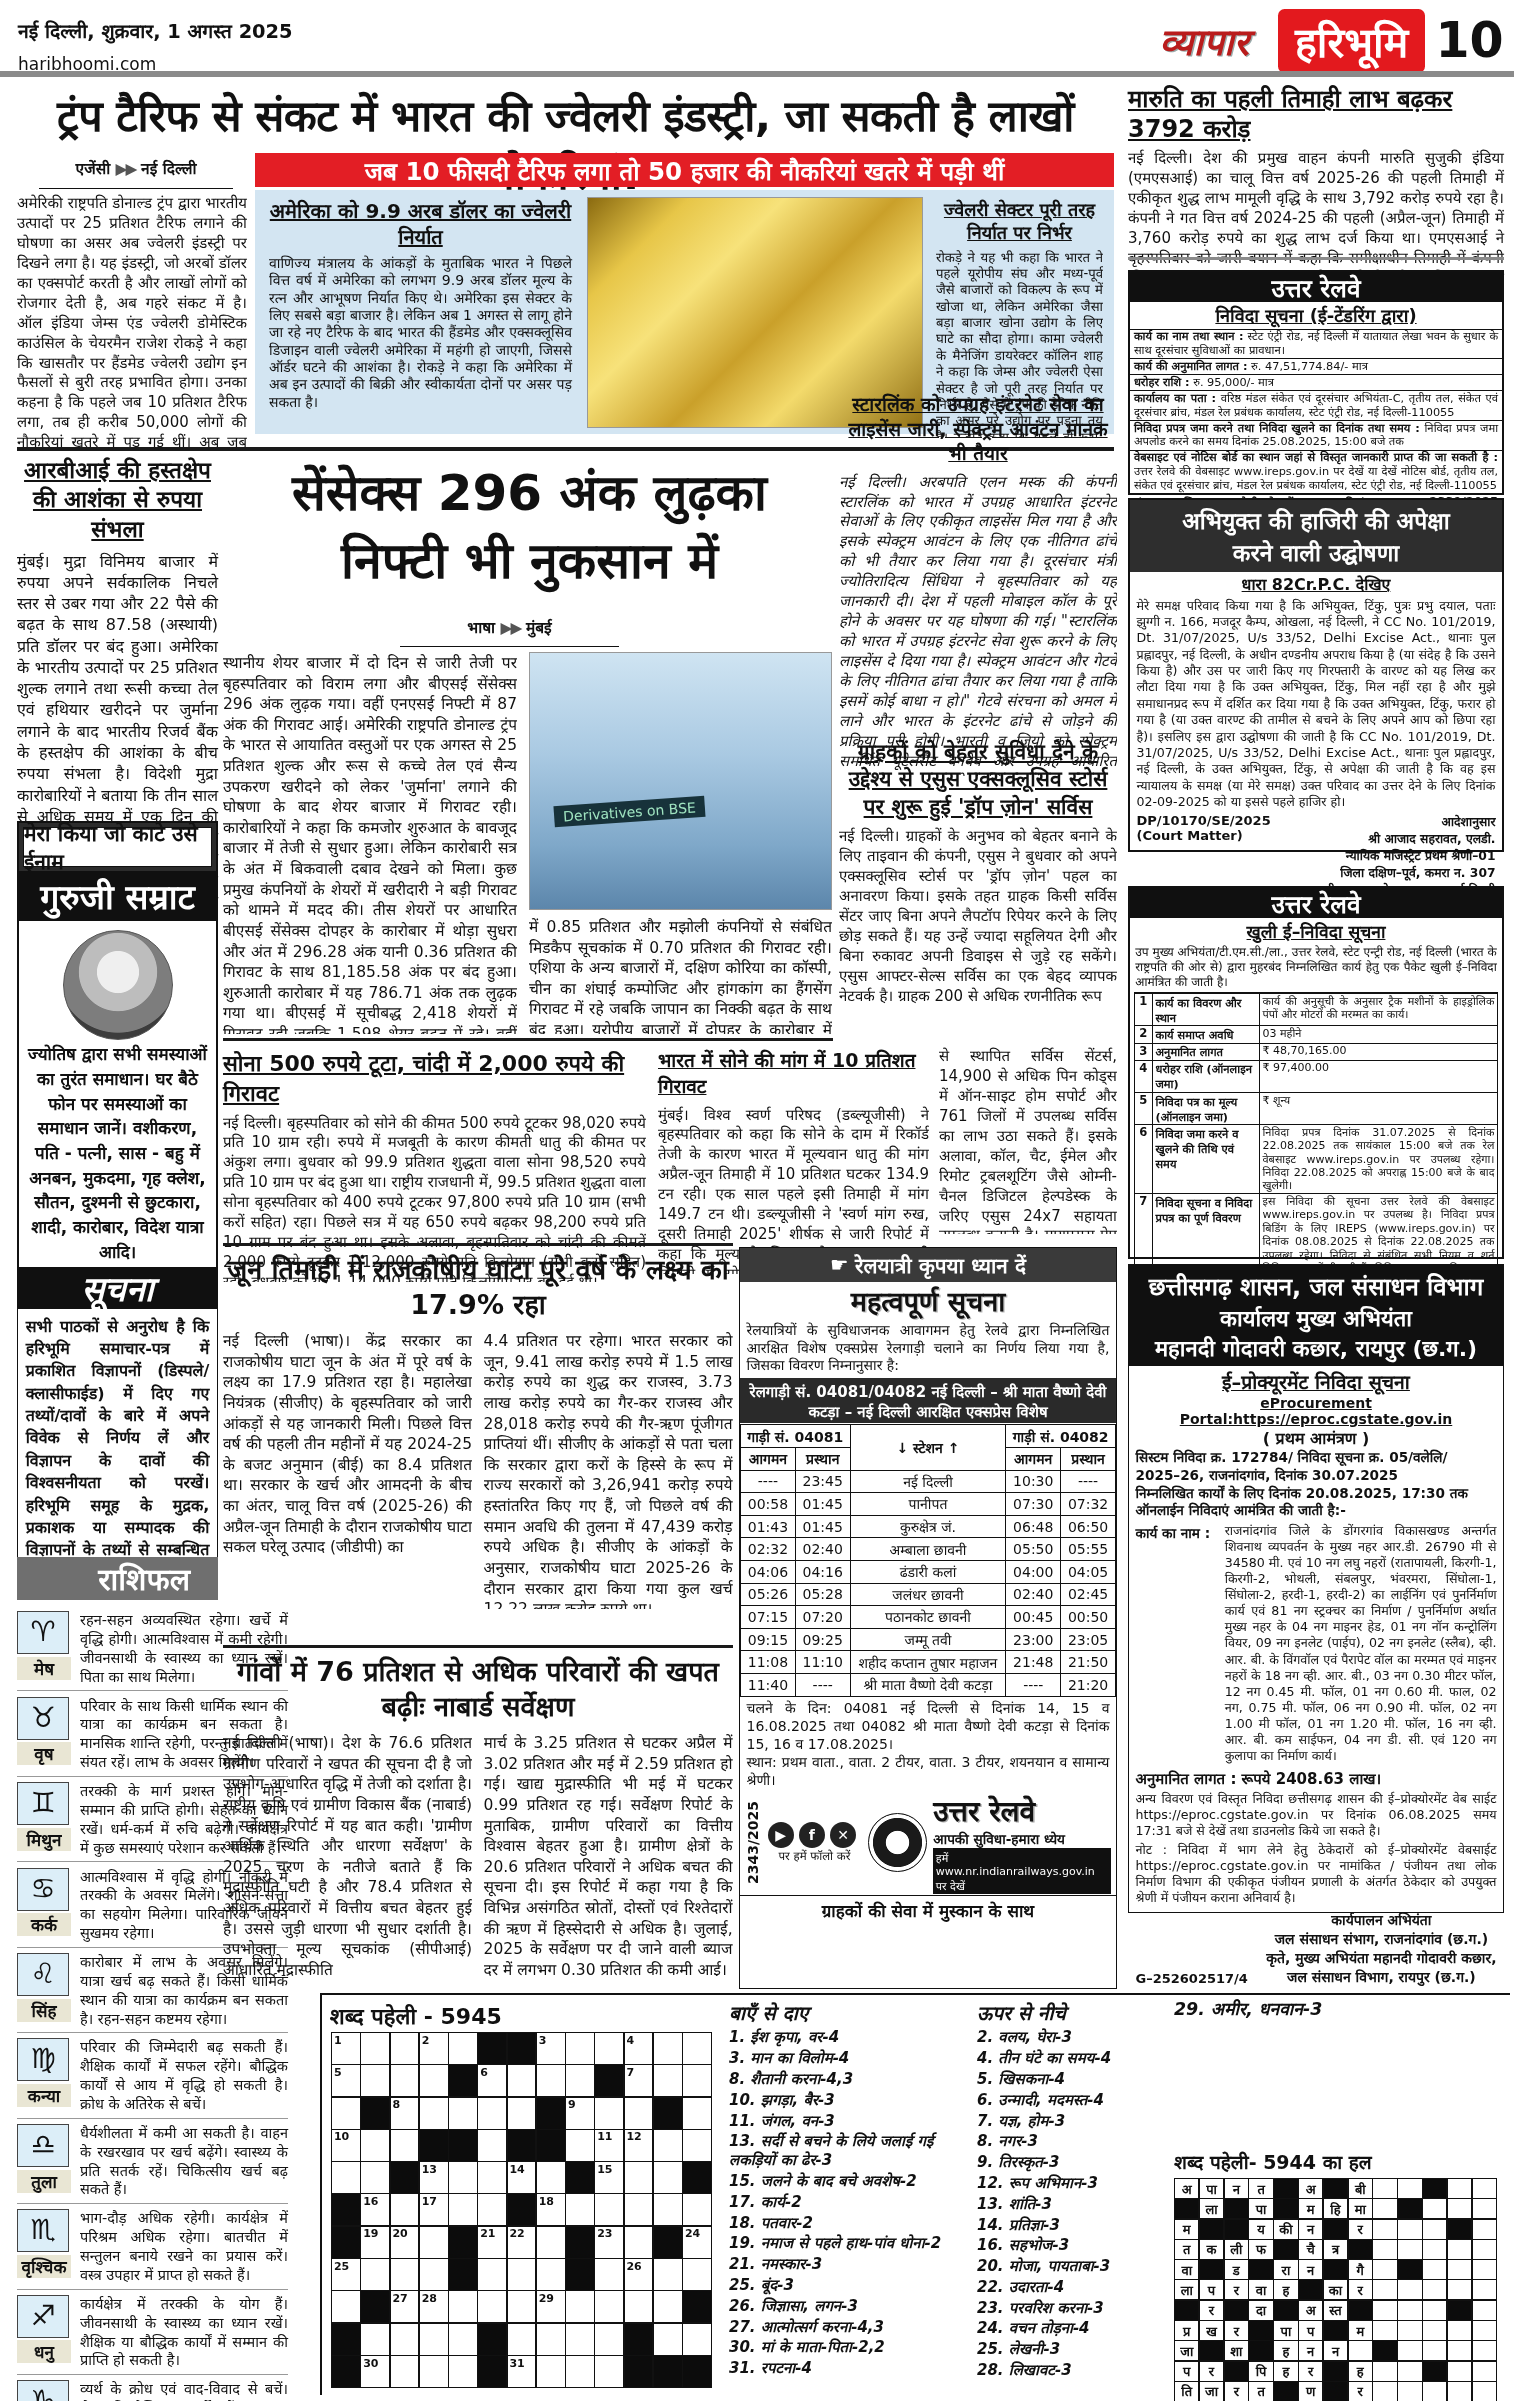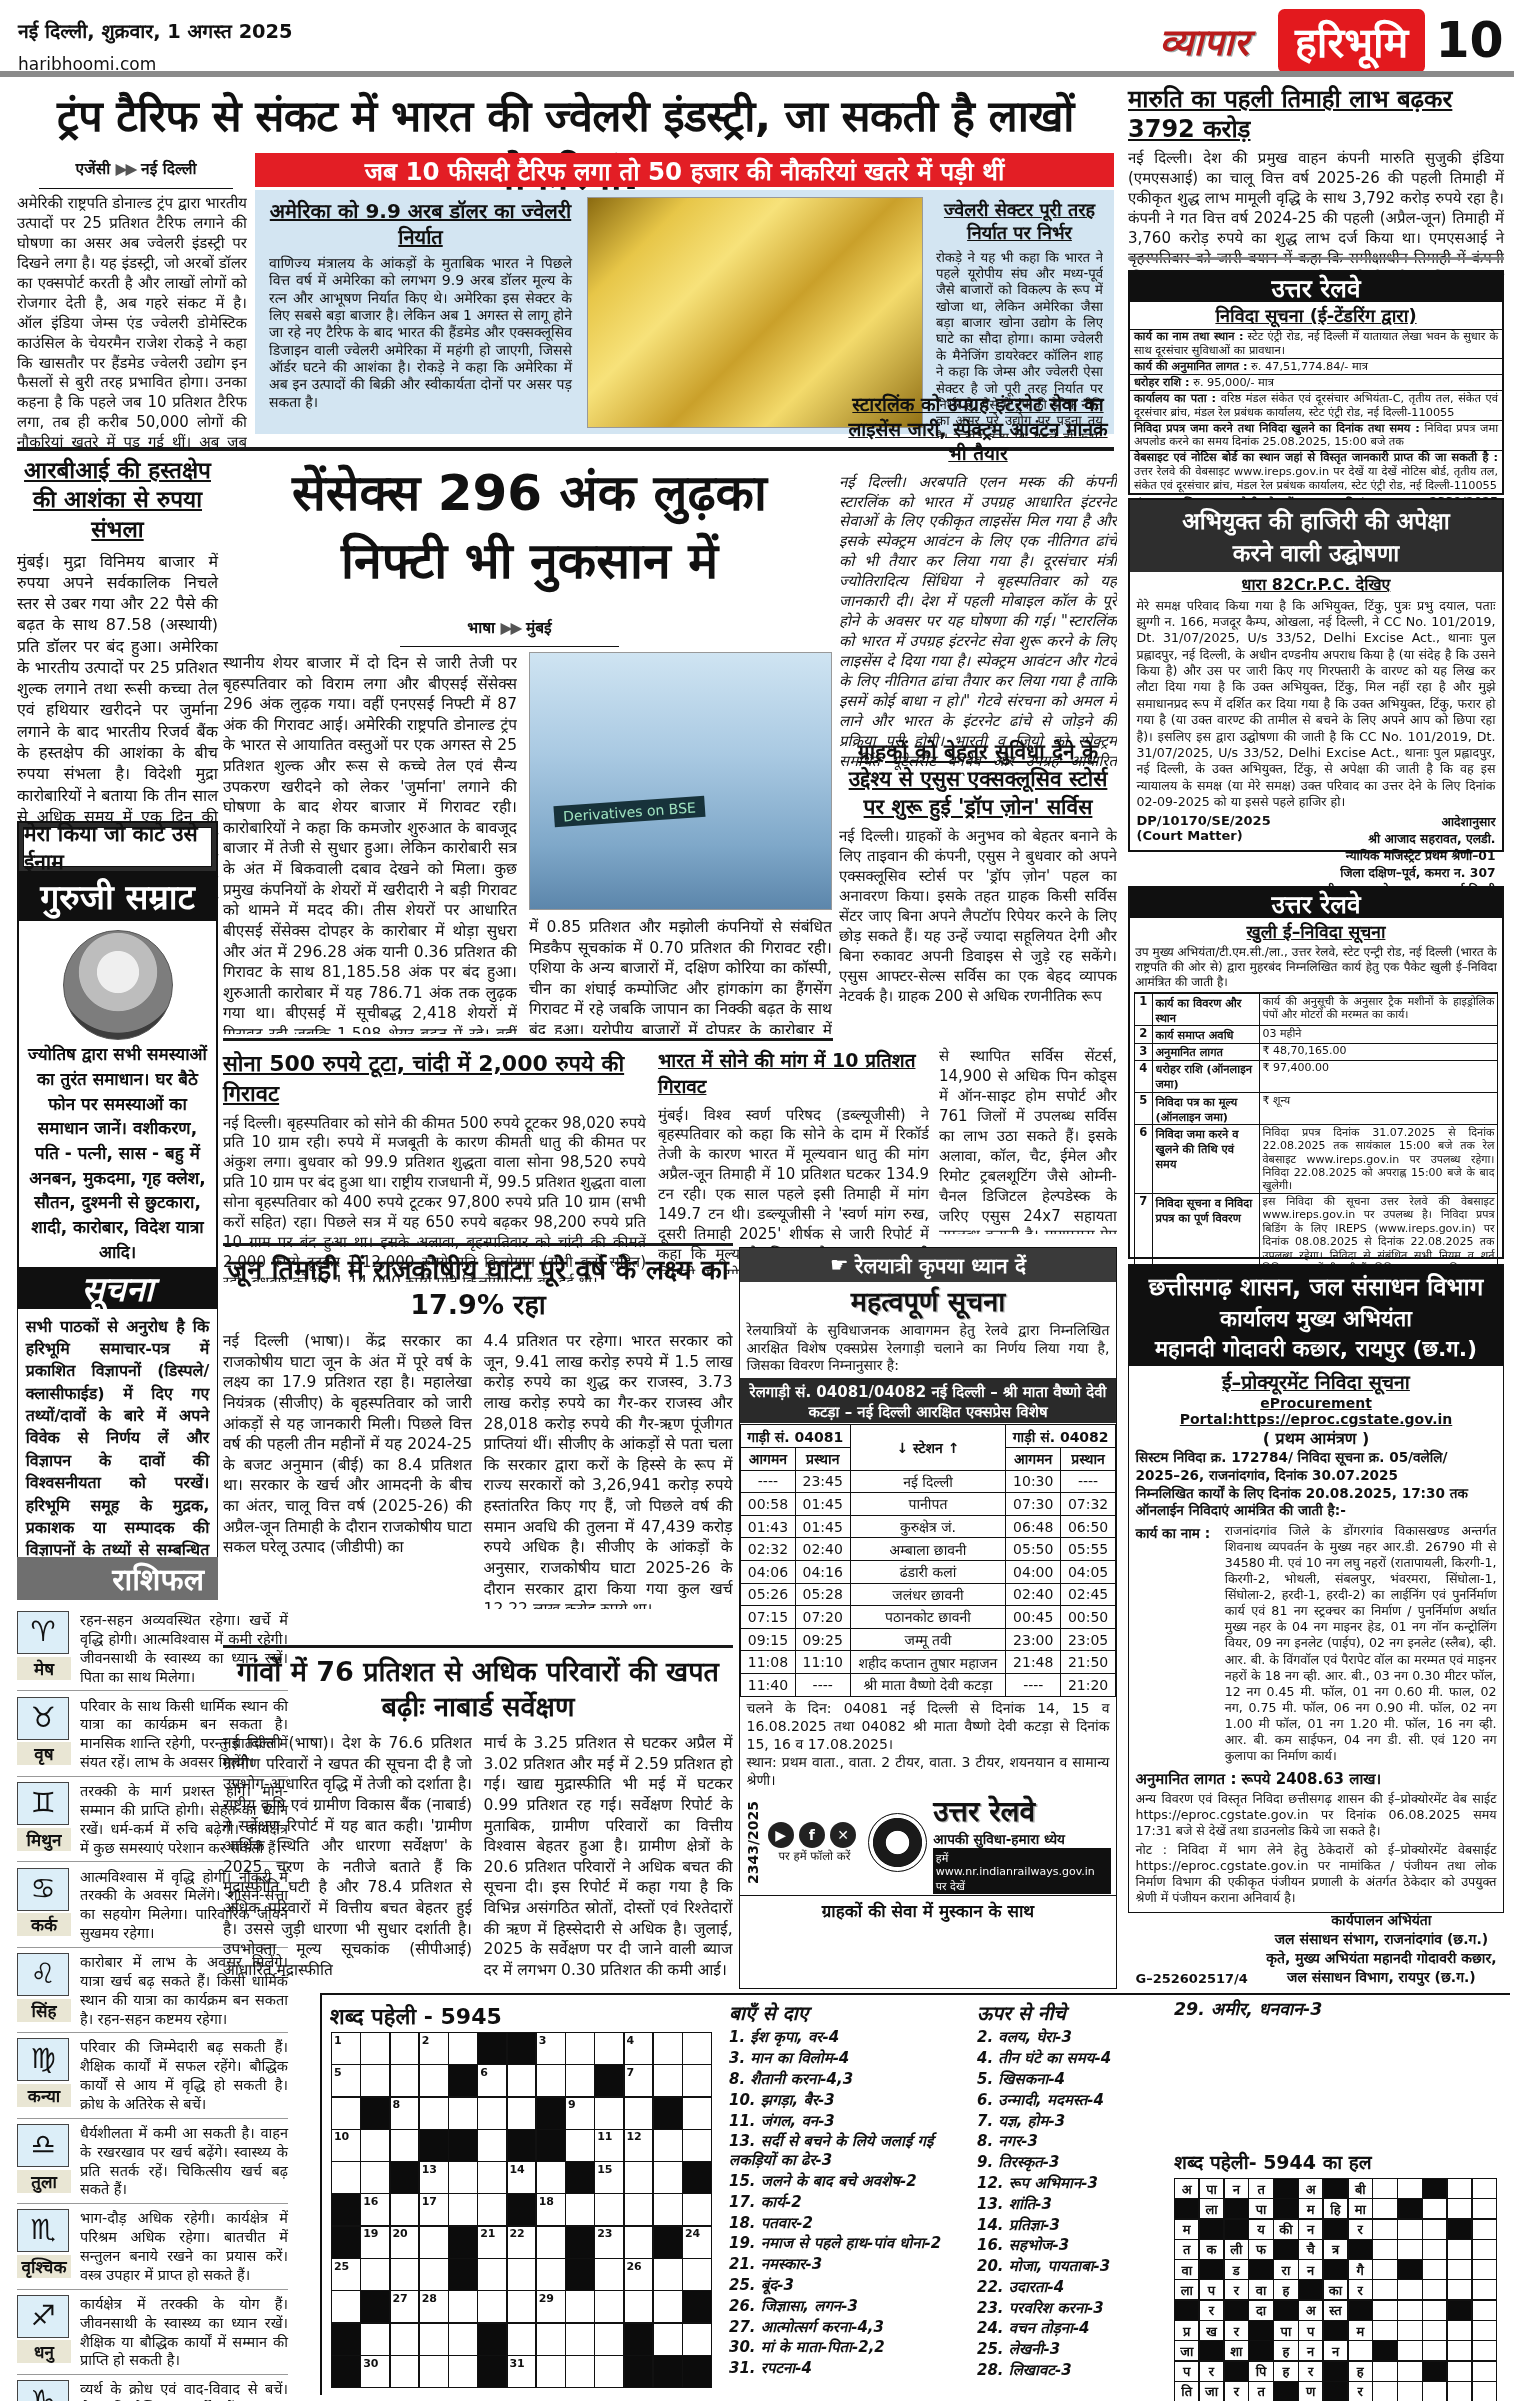--- a/index.html
+++ b/index.html
@@ -34,7 +34,7 @@
   .guruji-tagline { border:1.9px solid #111; background:#fff; display:flex; align-items:center; justify-content:center; font-weight:bold; font-size:21px; }
   .sai-circle { width:110px; height:110px; border-radius:50%; margin:6.5px auto 2.6px auto;
     background:radial-gradient(circle at 50% 38%,#efefef 0 24%,#bdbdbd 25% 45%,#7d7d7d 46% 70%,#3c3c3c 71%); border:1.3px solid #555; }
-  .rashifal-band { background:#6f6f6f; color:#fff; font-weight:bold; font-size:30px; display:flex; align-items:center; justify-content:flex-end; padding-right:14px; }
+  .rashifal-band { background:#6f6f6f; color:#fff; font-weight:bold; font-size:30px; display:flex; align-items:center; justify-content:flex-end; padding-right:28px; }
   .zodiac-row { display:flex; gap:9px; border-bottom:1.3px solid #999; padding:5.2px 0 3.9px 0; }
   .zodiac-ic { width:54px; flex:0 0 54px; text-align:center; }
   .zodiac-ic .icbox { width:52px; height:43px; border:1.3px solid #444; background:#dceef8; font-size:28px; line-height:40px; }

